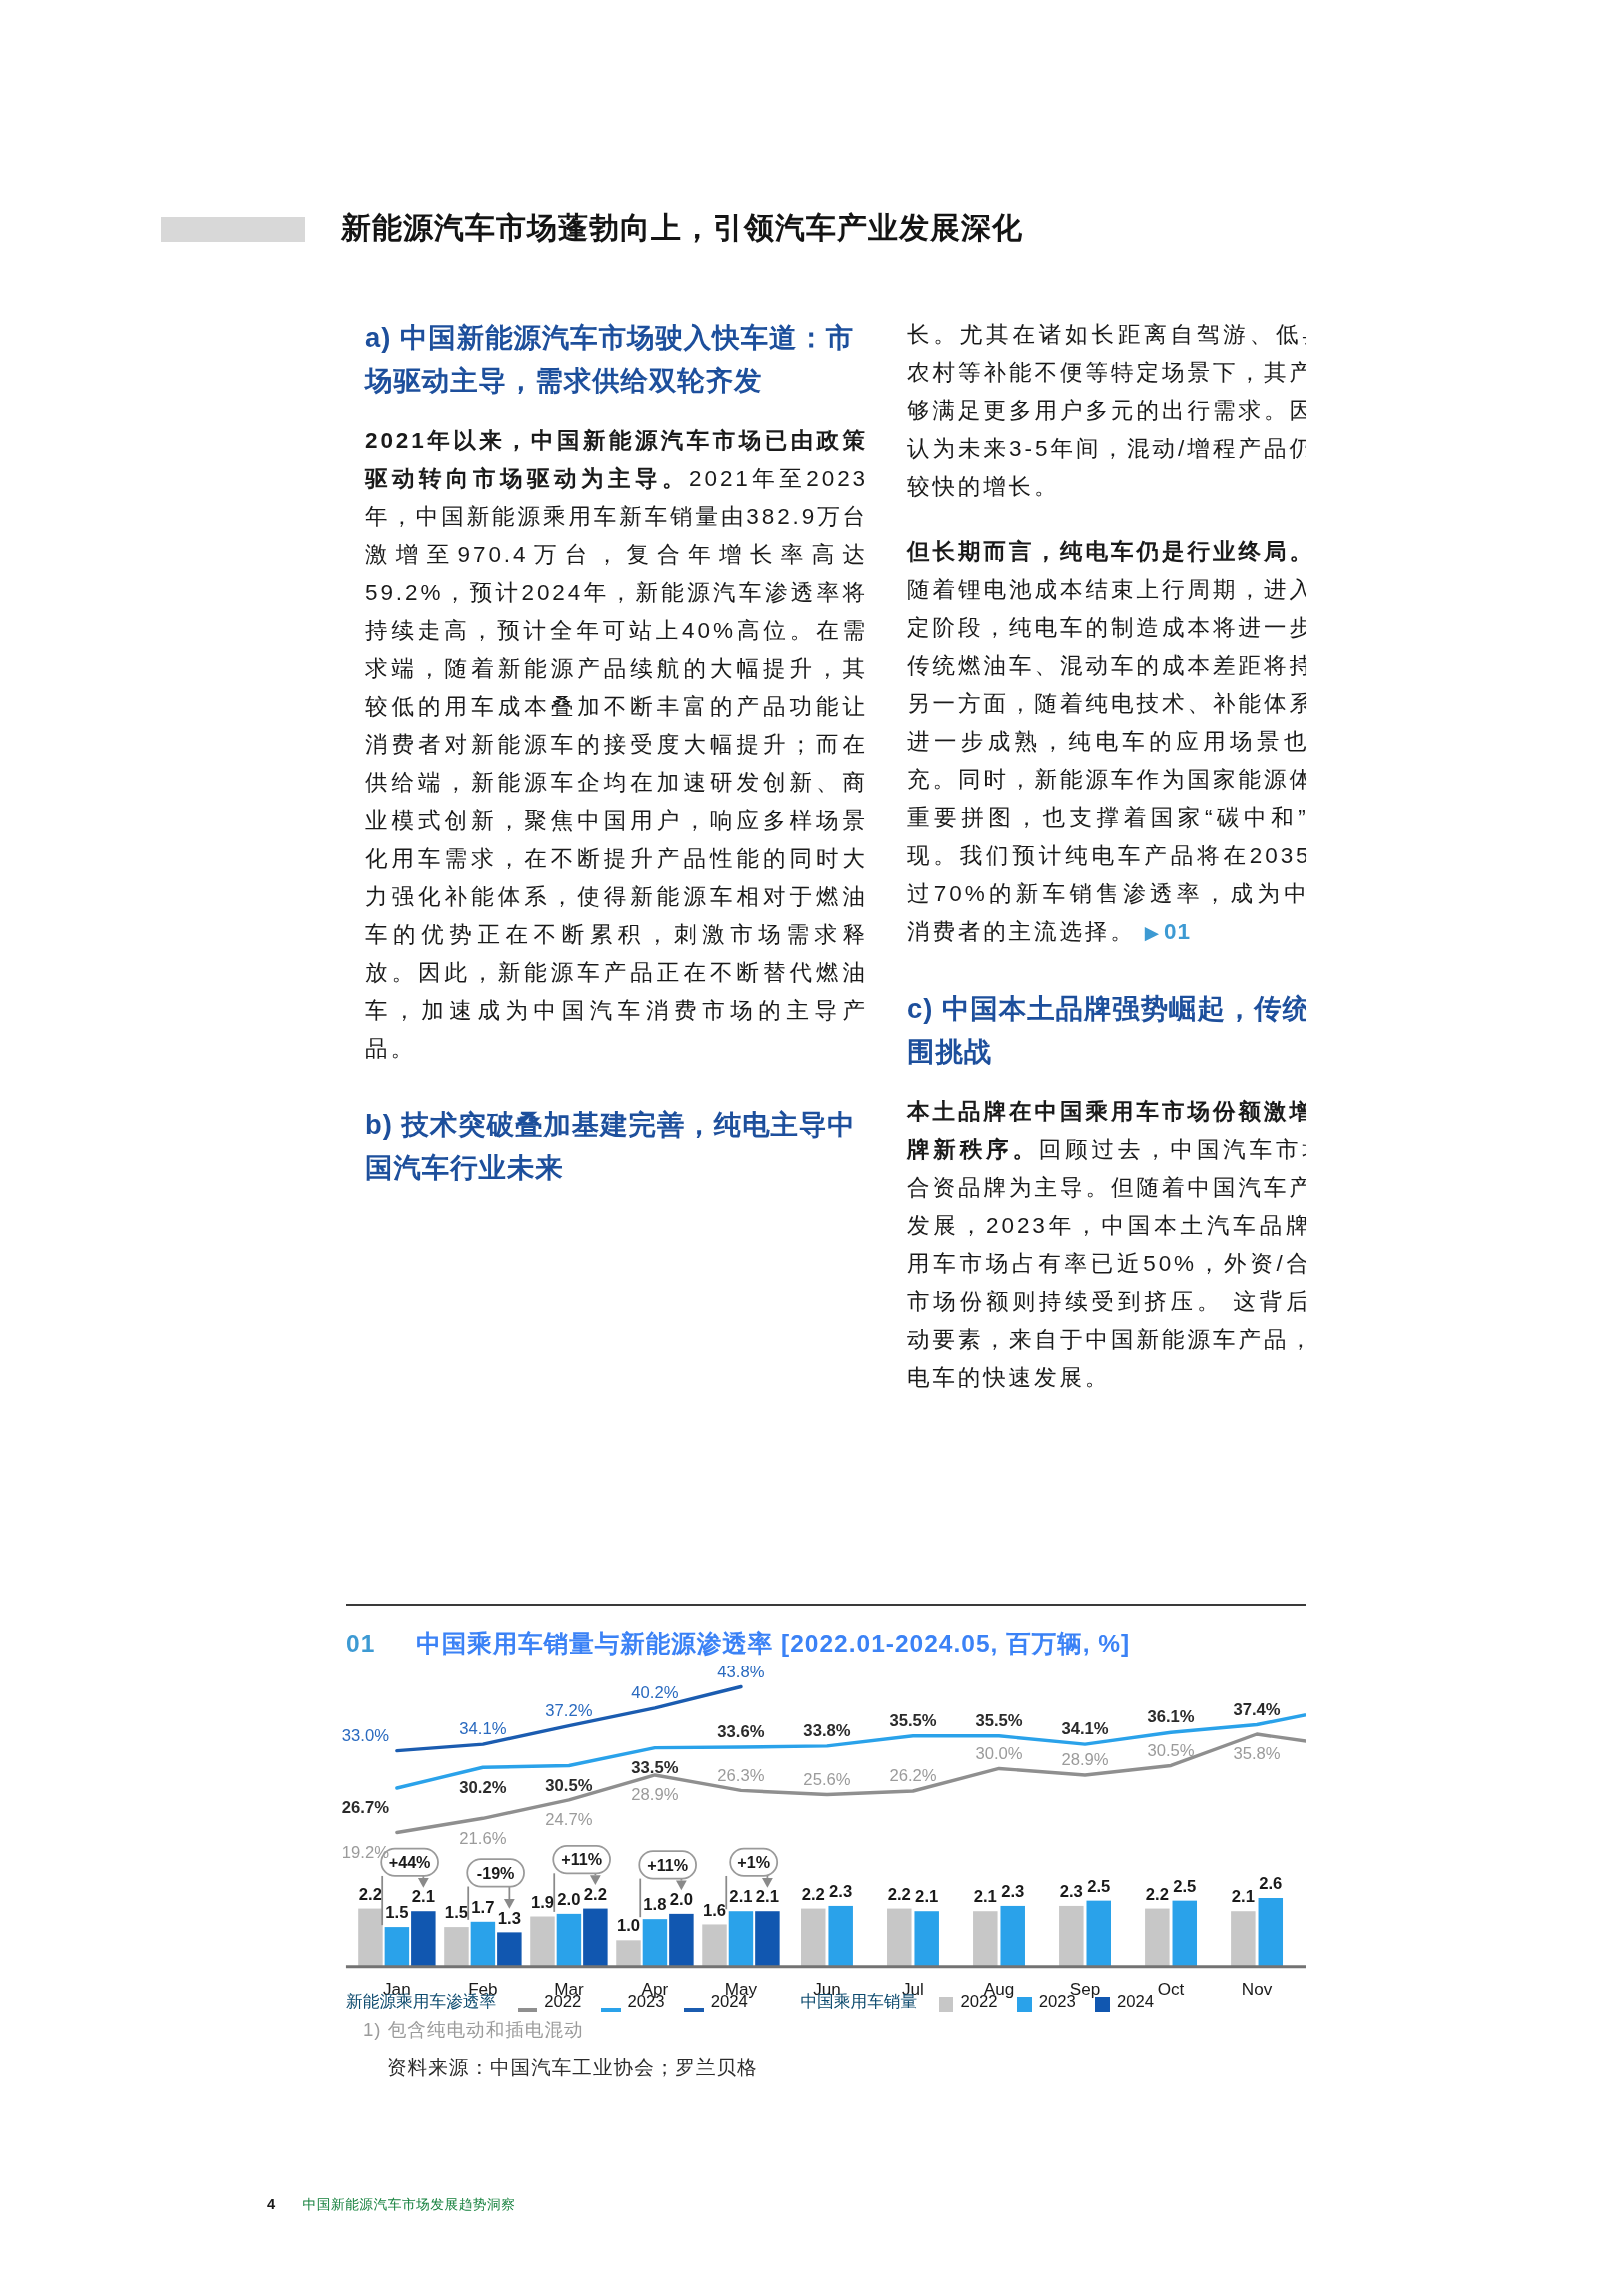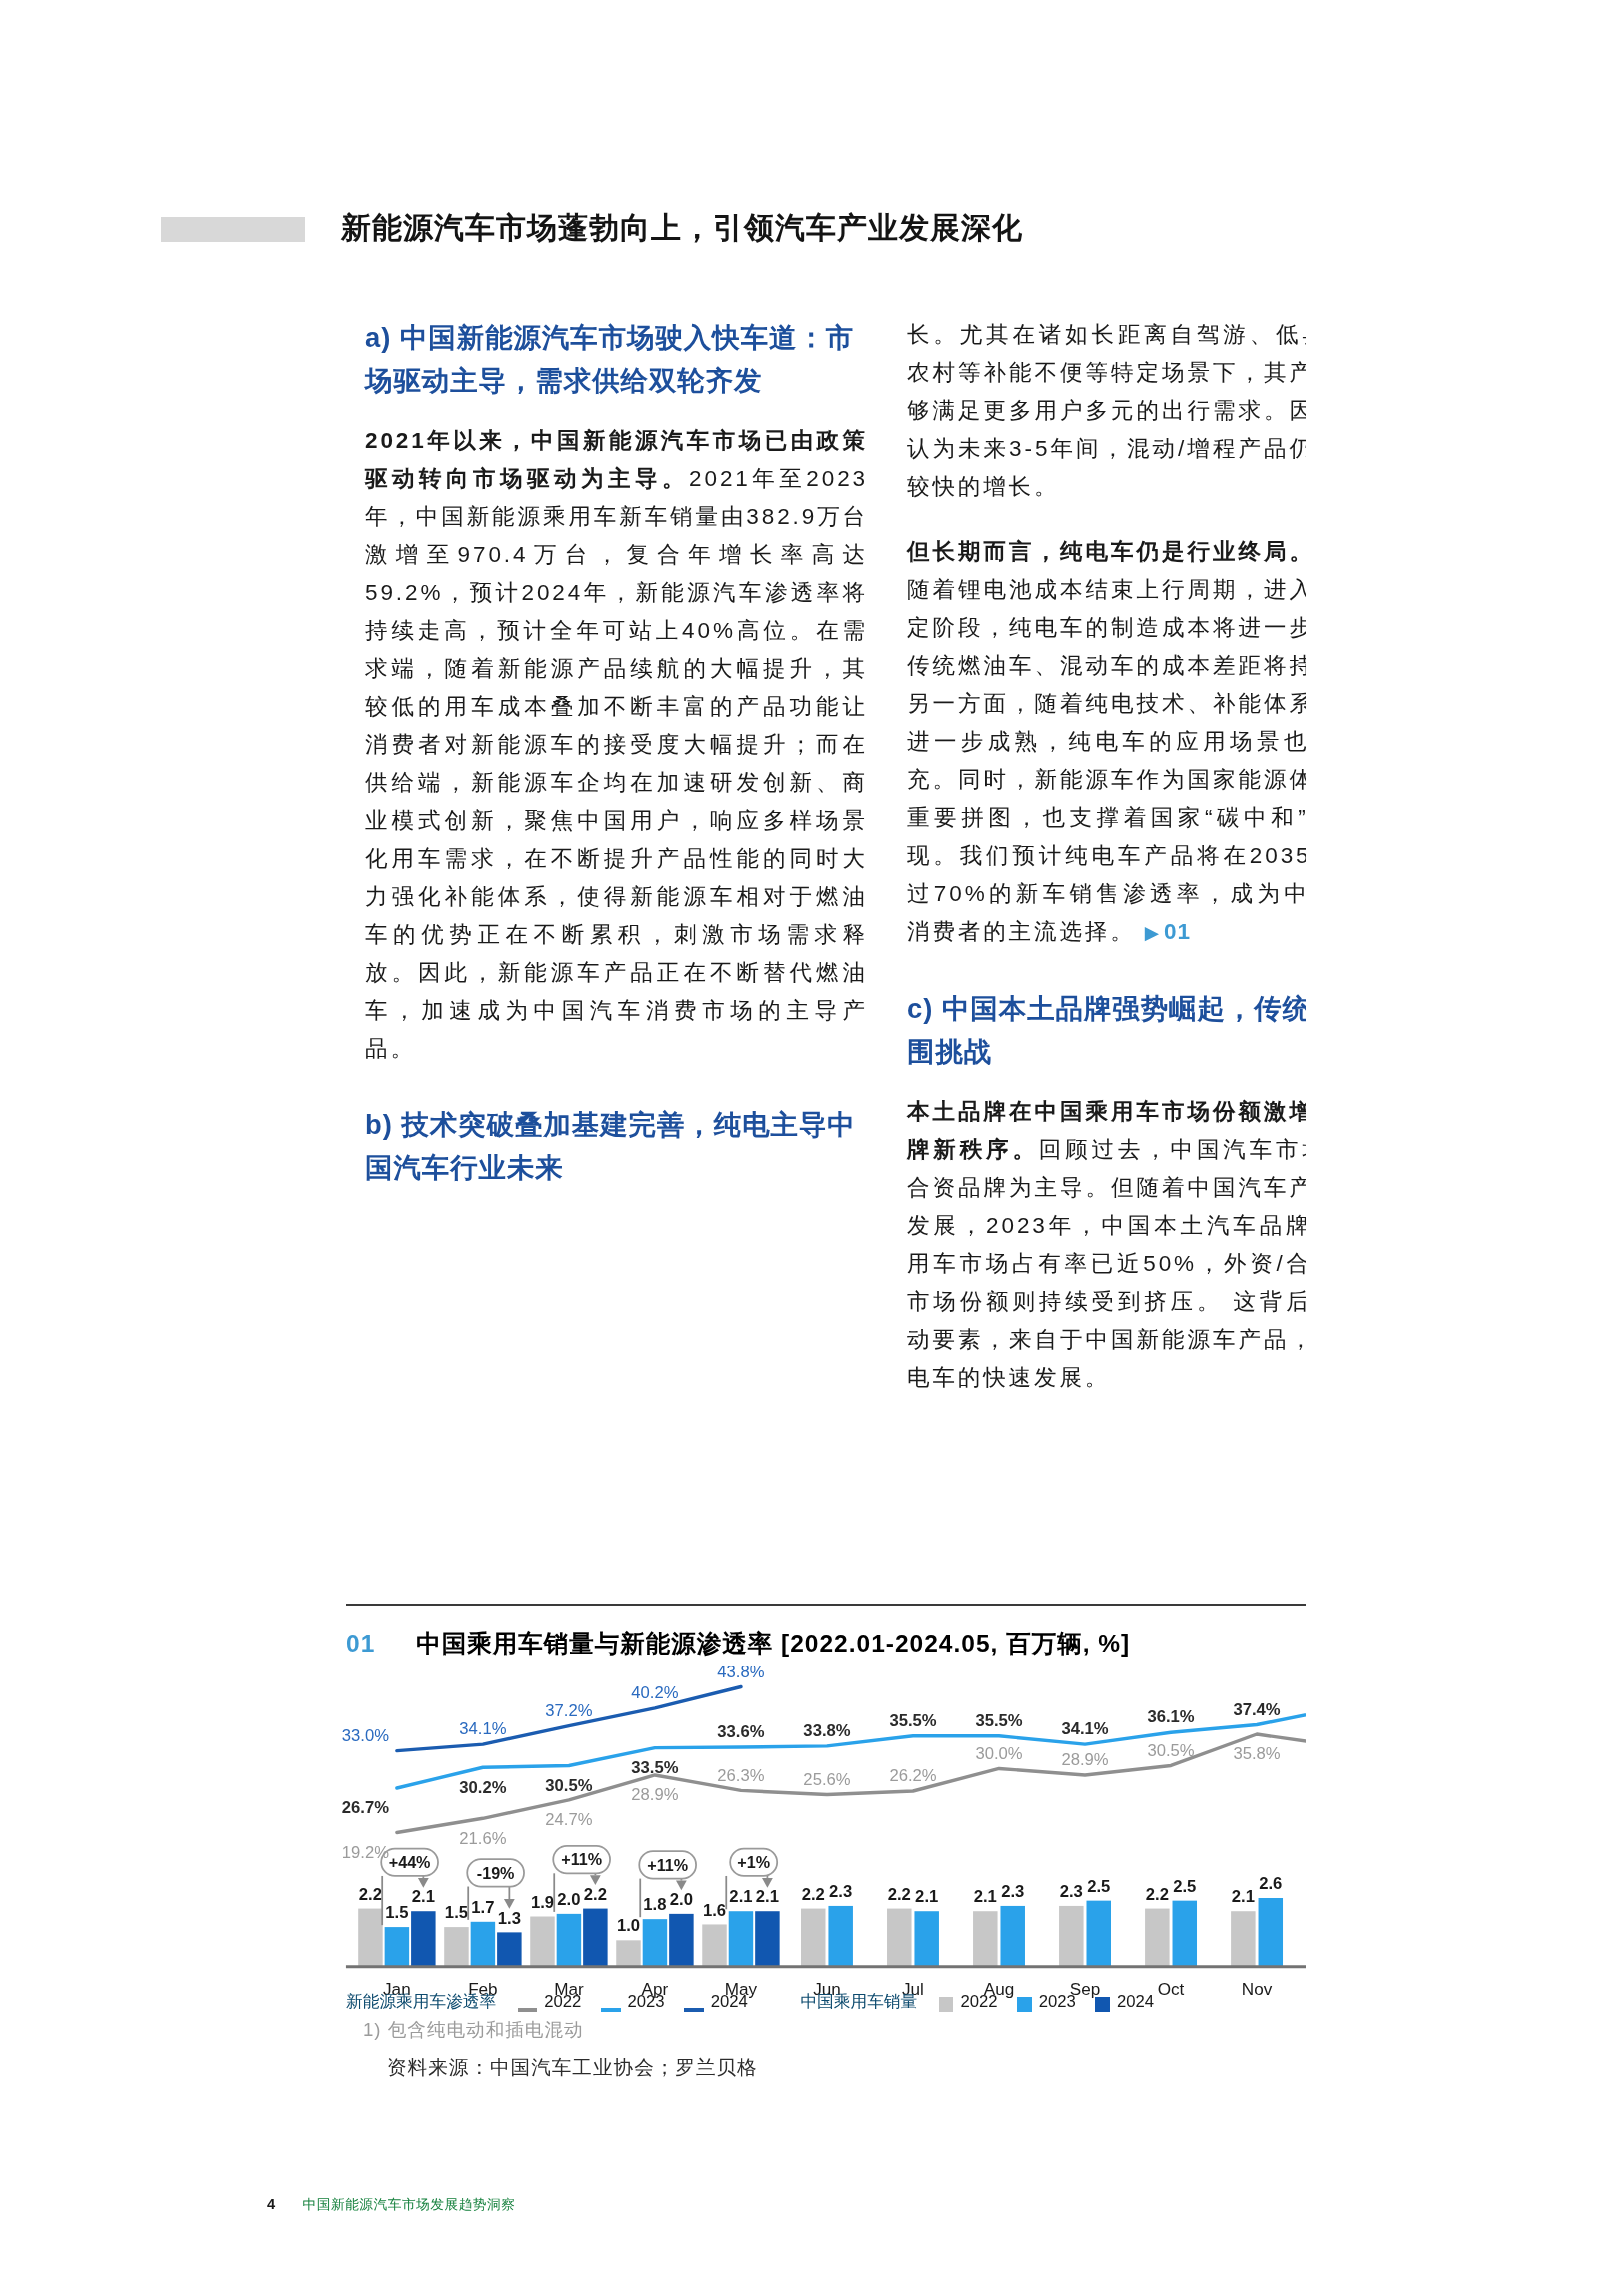--- a/index.html
+++ b/index.html
@@ -30,7 +30,7 @@
             border-top:2px solid #3a3a3a;}
   .fig-title{position:absolute;left:346px;top:1627px;display:flex;gap:41px;align-items:baseline;}
   .fig-num{font-size:24.5px;font-weight:700;color:#3d9ad3;letter-spacing:1px;}
-  .fig-caption{font-size:24.5px;font-weight:700;color:#000000;letter-spacing:1px;}
+  .fig-caption{font-size:24.5px;font-weight:700;color:#3b82f6;letter-spacing:1px;}
   #chart-svg{position:absolute;left:334px;top:1666px;width:1080px;height:338px;
              font-family:"Liberation Sans","DejaVu Sans",sans-serif;}
   .bar-label{font-size:17px;font-weight:700;fill:#1a1a1a;}

